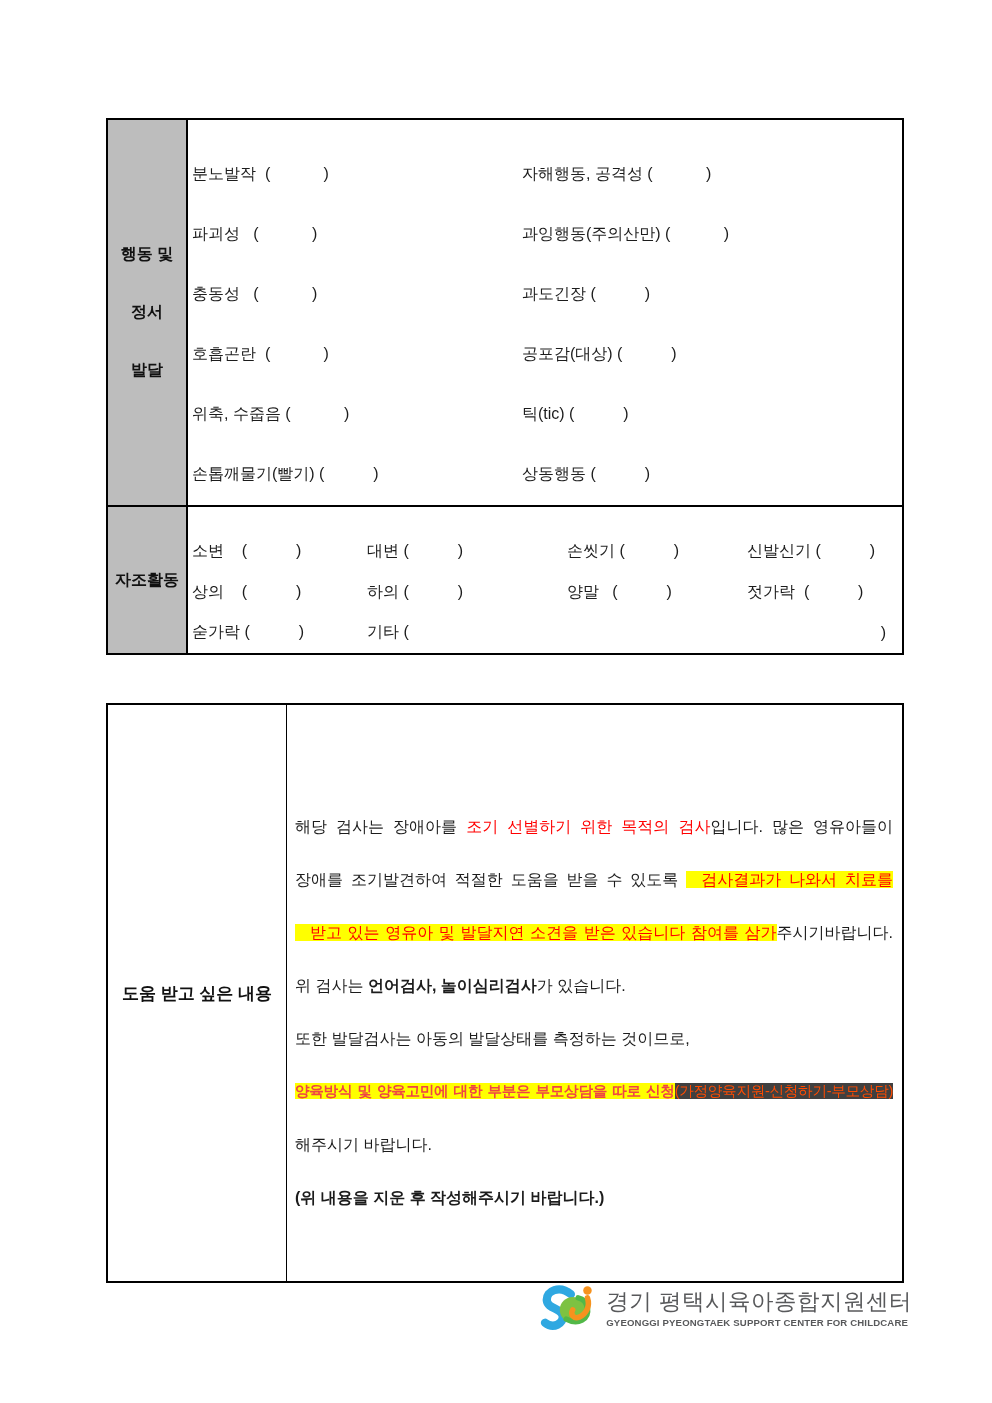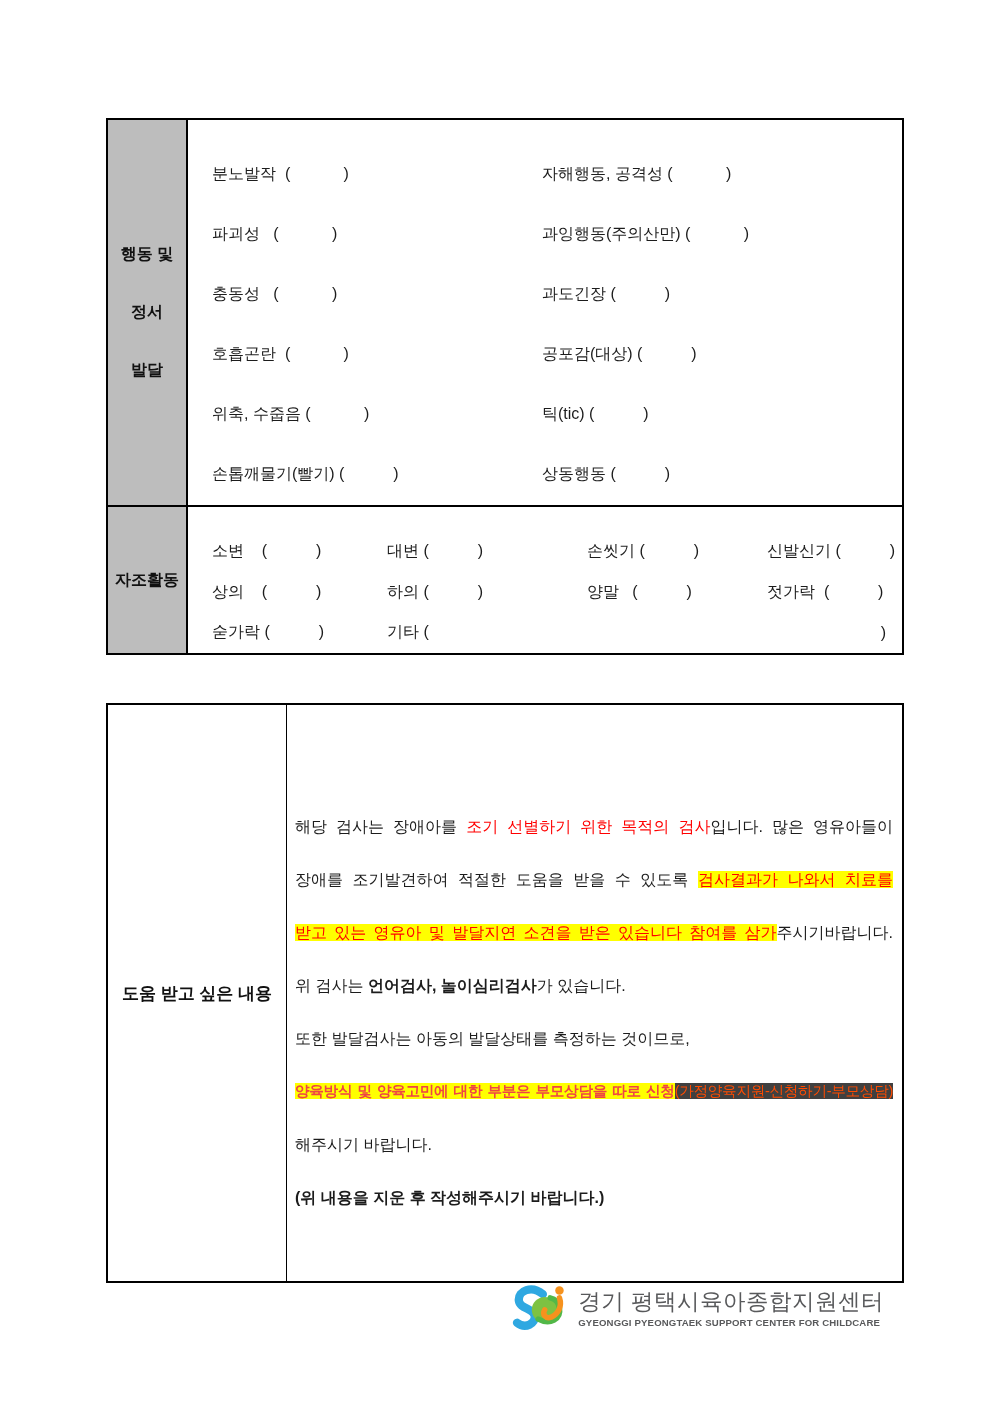--- a/index.html
+++ b/index.html
@@ -16,7 +16,7 @@
         display:flex;flex-direction:column;align-items:center;justify-content:center;
         font-weight:700;font-size:16px;color:#111;gap:37px;text-align:center;}
   .hcol.single{gap:0;}
-  .cells{flex:1;display:flex;flex-direction:column;padding-left:24px;min-width:0;margin-top:24px;}
+  .cells{flex:1;display:flex;flex-direction:column;padding-left:4px;min-width:0;margin-top:24px;}
   .b1-row{flex:1;display:grid;grid-template-columns:330px 1fr;align-items:center;font-size:16px;}
   .b2-row{flex:1;display:grid;grid-template-columns:175px 200px 180px 1fr;align-items:center;font-size:16px;}
   .b1-cell,.b2-cell{white-space:nowrap;overflow:hidden;}

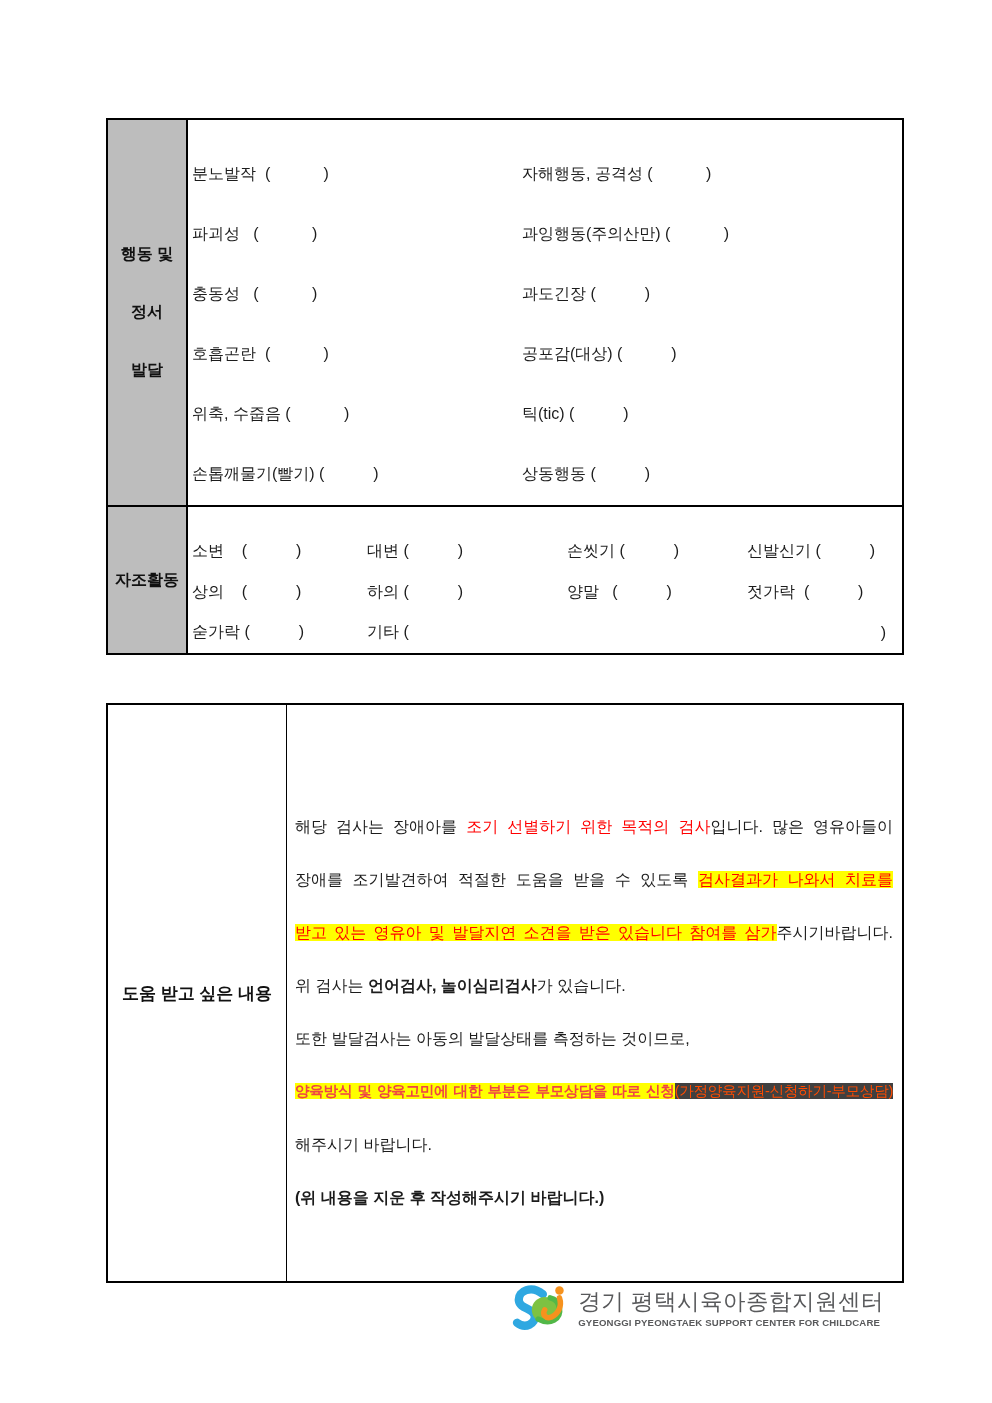--- a/index.html
+++ b/index.html
@@ -34,7 +34,7 @@
   .p-line.tight{font-size:14.6px;letter-spacing:-0.3px;}
   .seg.red{color:#ff0000;}
   .seg.bold{font-weight:700;}
-  .seg.hlred{color:#ff0000;background:#ffff00;}
+  .seg.hlred{color:#ff0000;background:#ffff00;padding-left:15px;}
   .seg.hlredbold{color:#ef4444;background:#ffff00;font-weight:700;}
   .seg.hlred2{color:#ff4b00;background:#404040;}
 

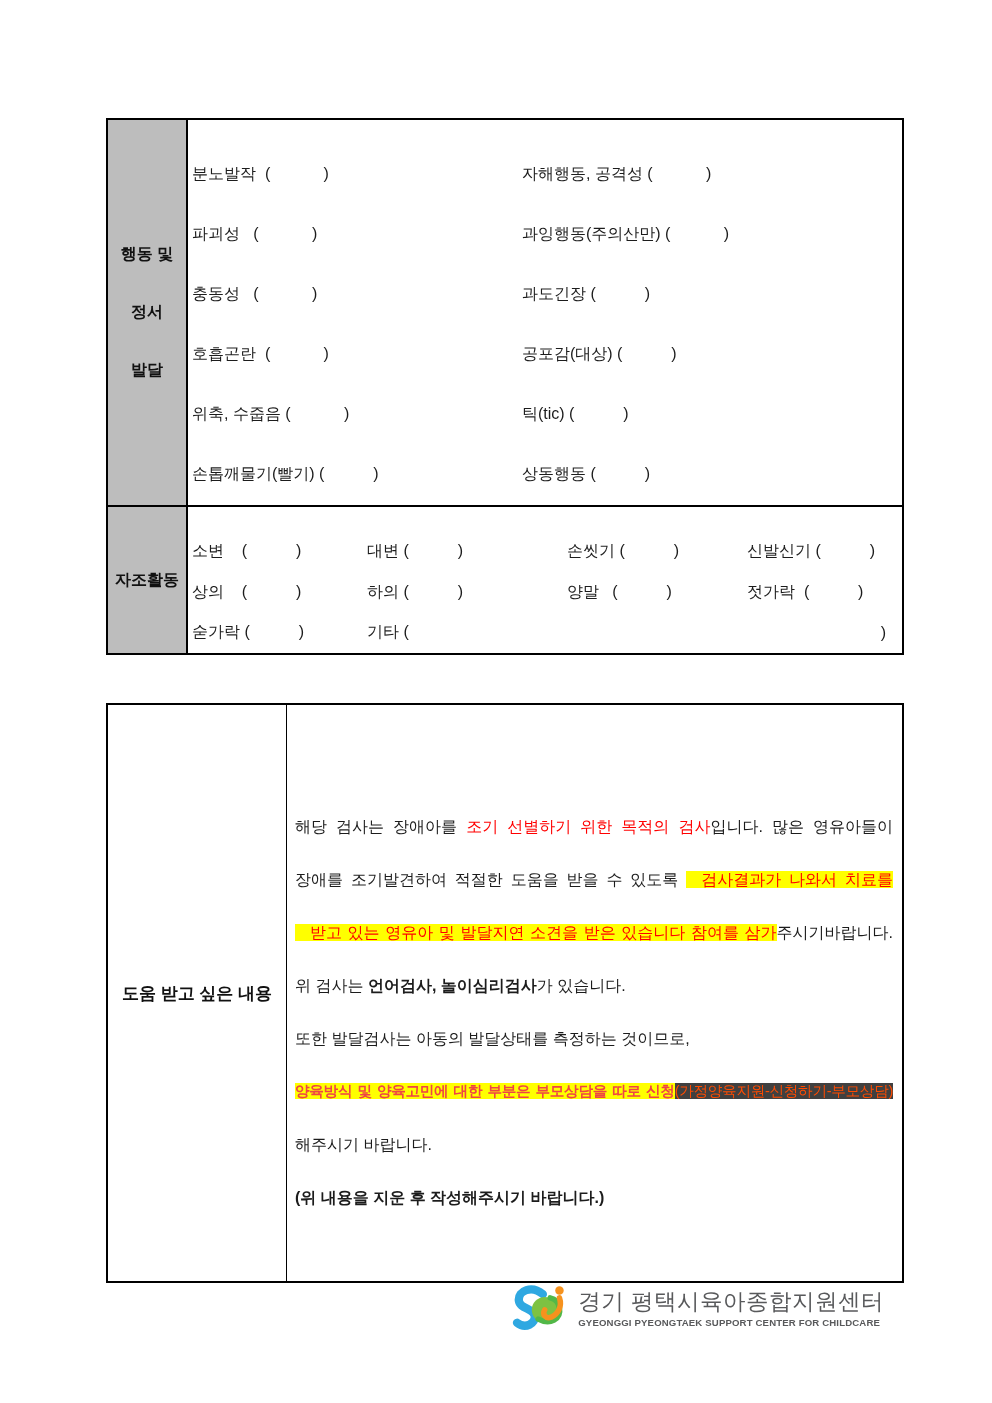--- a/index.html
+++ b/index.html
@@ -39,7 +39,7 @@
   .seg.hlred2{color:#ff4b00;background:#404040;}
 
   
-  .footer{position:absolute;top:1284px;right:108px;display:flex;align-items:center;gap:7px;}
+  .footer{position:absolute;top:1284px;right:80px;display:flex;align-items:center;gap:7px;}
   .logo-mark{width:60px;height:48px;flex:0 0 60px;}
   .logo-text{display:flex;flex-direction:column;align-items:flex-start;}
   .logo-kr{font-size:22.5px;color:#58595b;font-weight:500;letter-spacing:0.5px;line-height:26px;}

